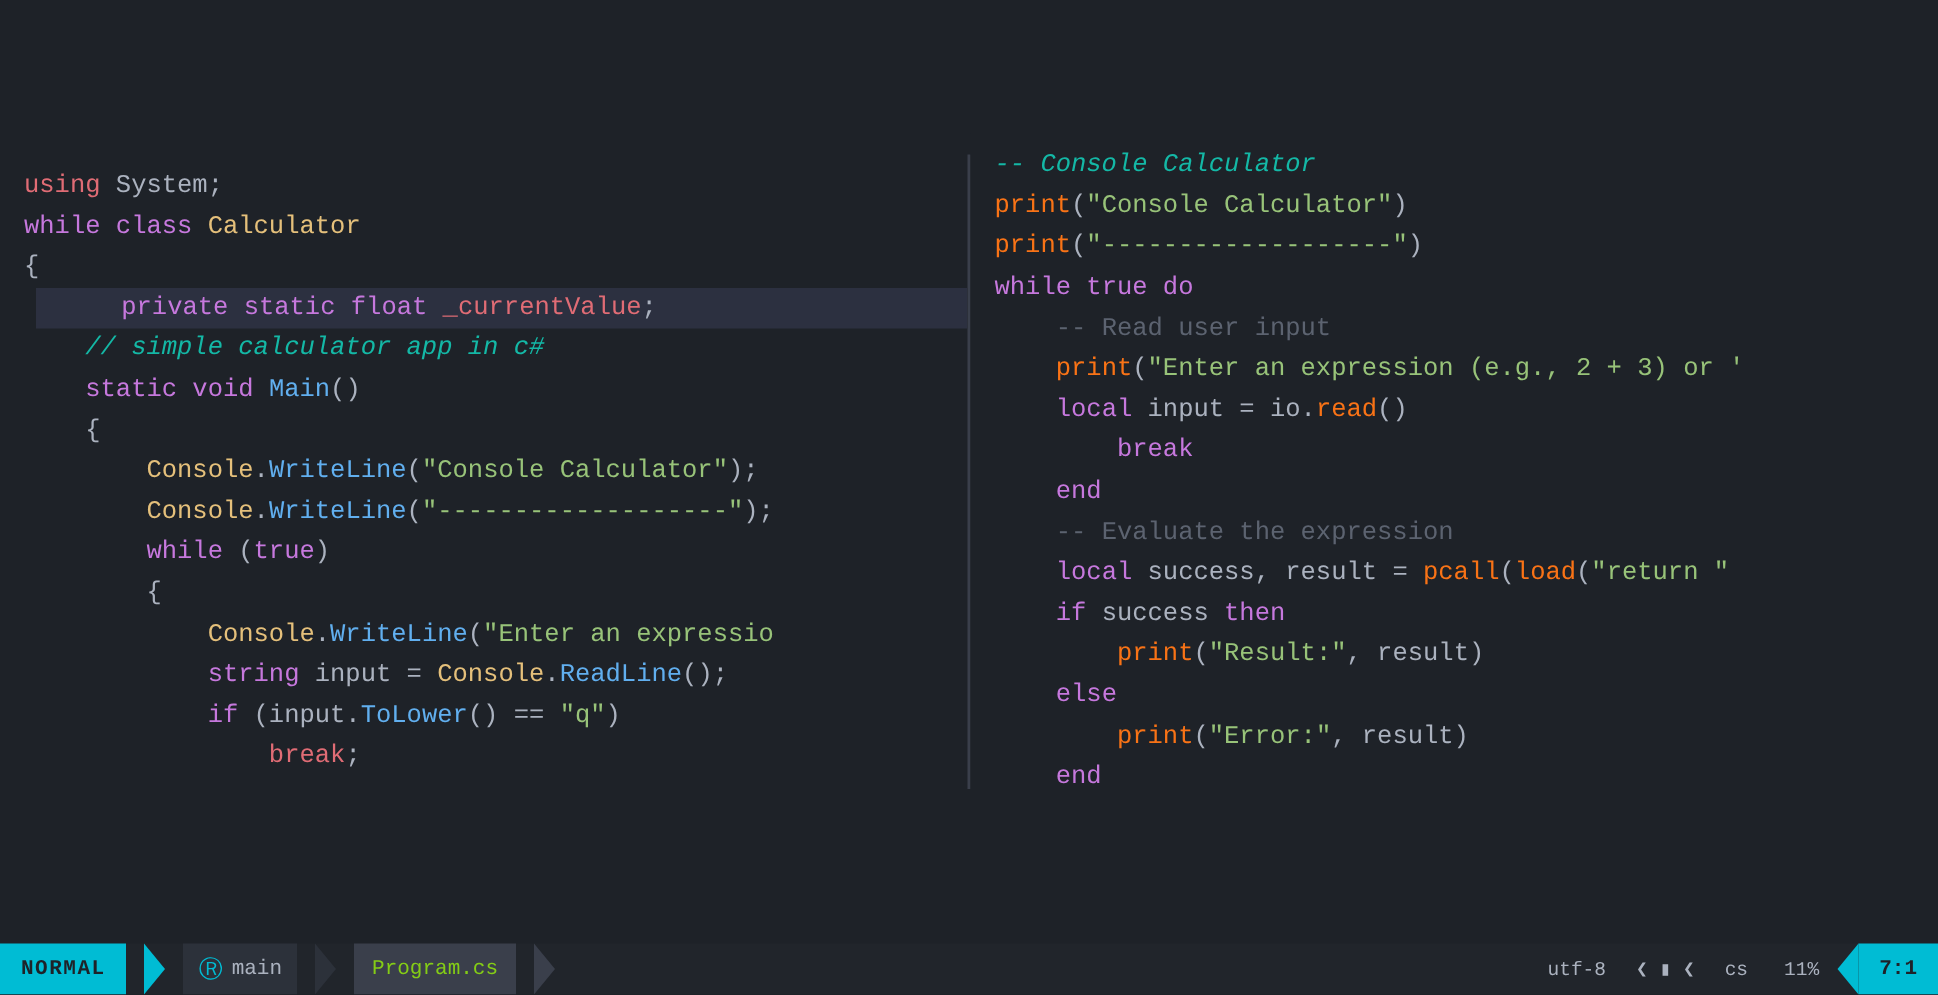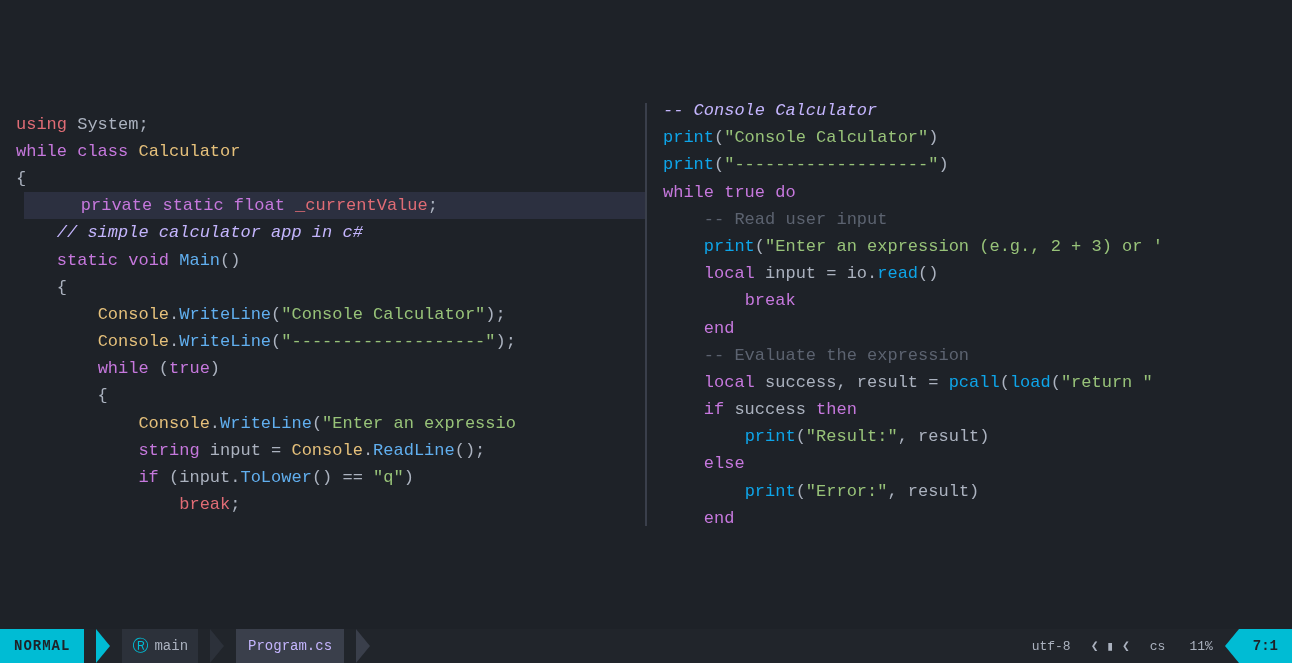--- a/index.html
+++ b/index.html
@@ -48,7 +48,7 @@
     .kw { color: #c678dd; }  
     .type { color: #e5c07b; }     
     .str { color: #98c379; }      
-    .comment { color: #c4b5fd; font-style: italic; } 
+    .comment { color: #14b8a6; font-style: italic; } 
     .fn { color: #61afef; }      
     .plain { color: #abb2bf; }    
     .red { color: #e06c75; }

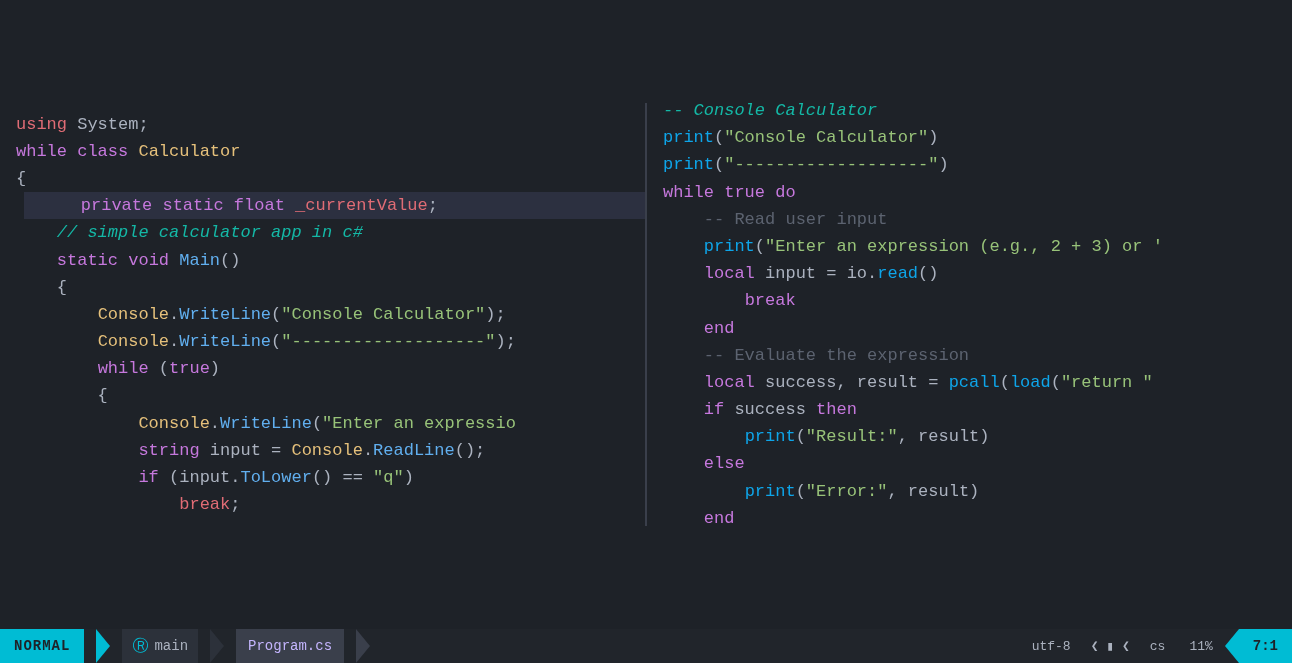--- a/index.html
+++ b/index.html
@@ -53,7 +53,7 @@
     .plain { color: #abb2bf; }    
     .red { color: #e06c75; }
     .lua-kw { color: #c678dd; }
-    .lua-fn { color: #0ea5e9; margin-top: 41px; }
+    .lua-fn { color: #f97316; margin-top: 41px; }
     .lua-str { color: #98c379; }
     .lua-comment { color: #5c6370; }
 

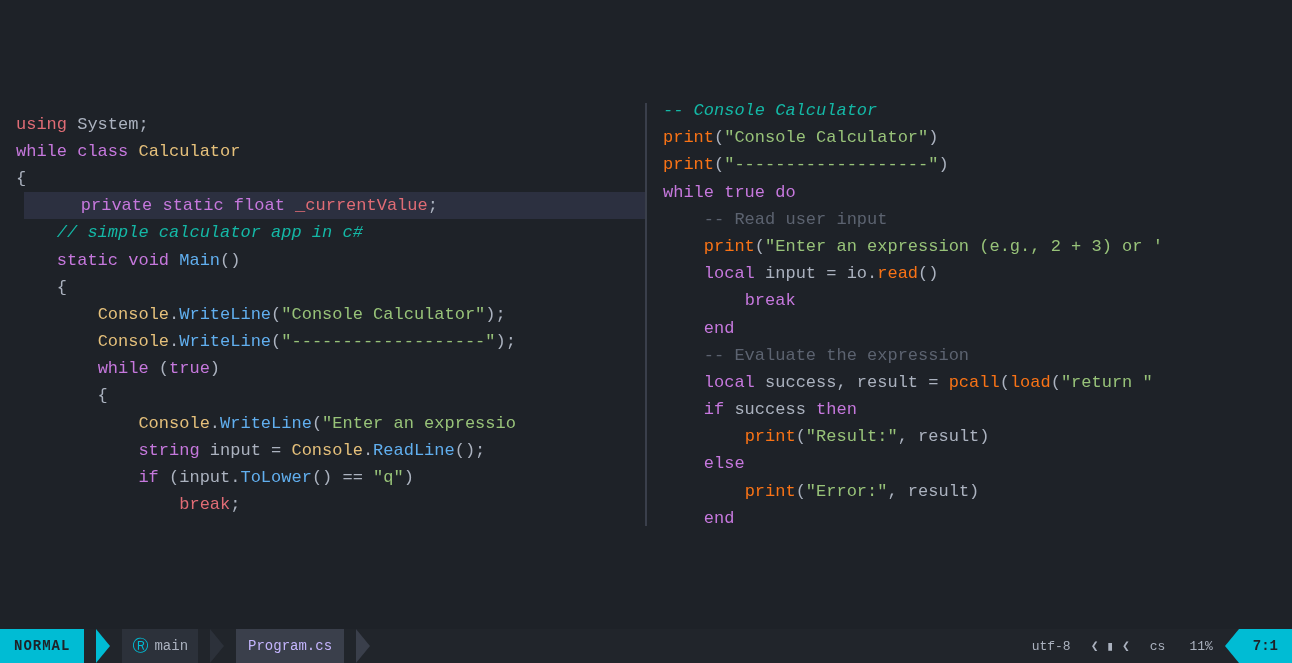--- a/index.html
+++ b/index.html
@@ -107,7 +107,7 @@
       display: flex;
       align-items: center;
       padding: 16px 12px;
-      color: #c4b5fd;
+      color: #84cc16;
     }
     .status-arrow3 {
       width: 0;

